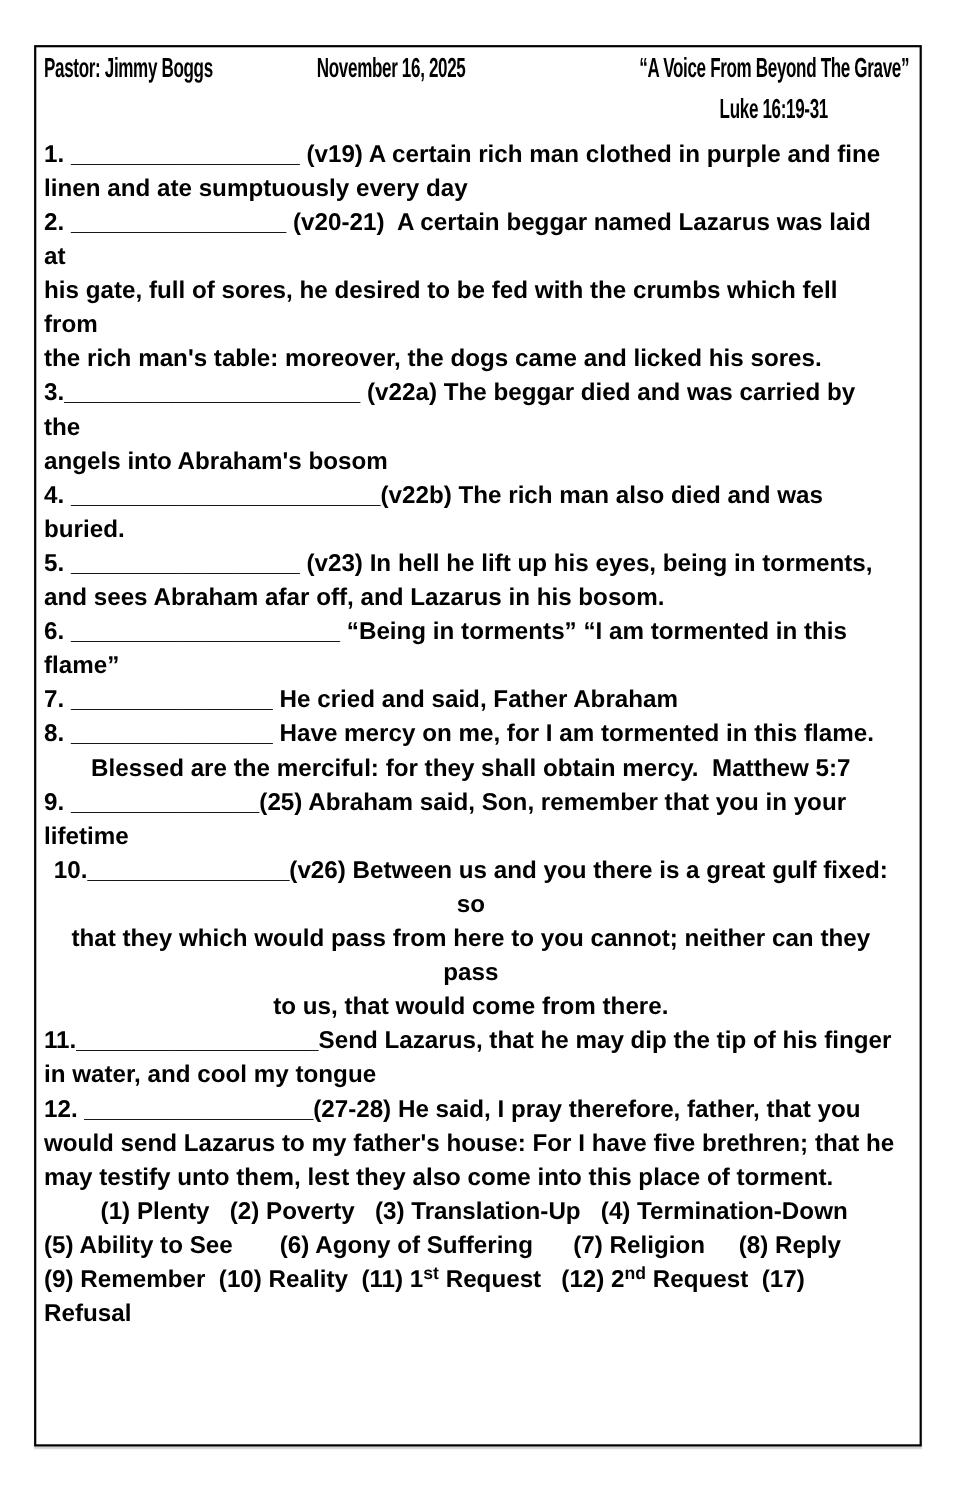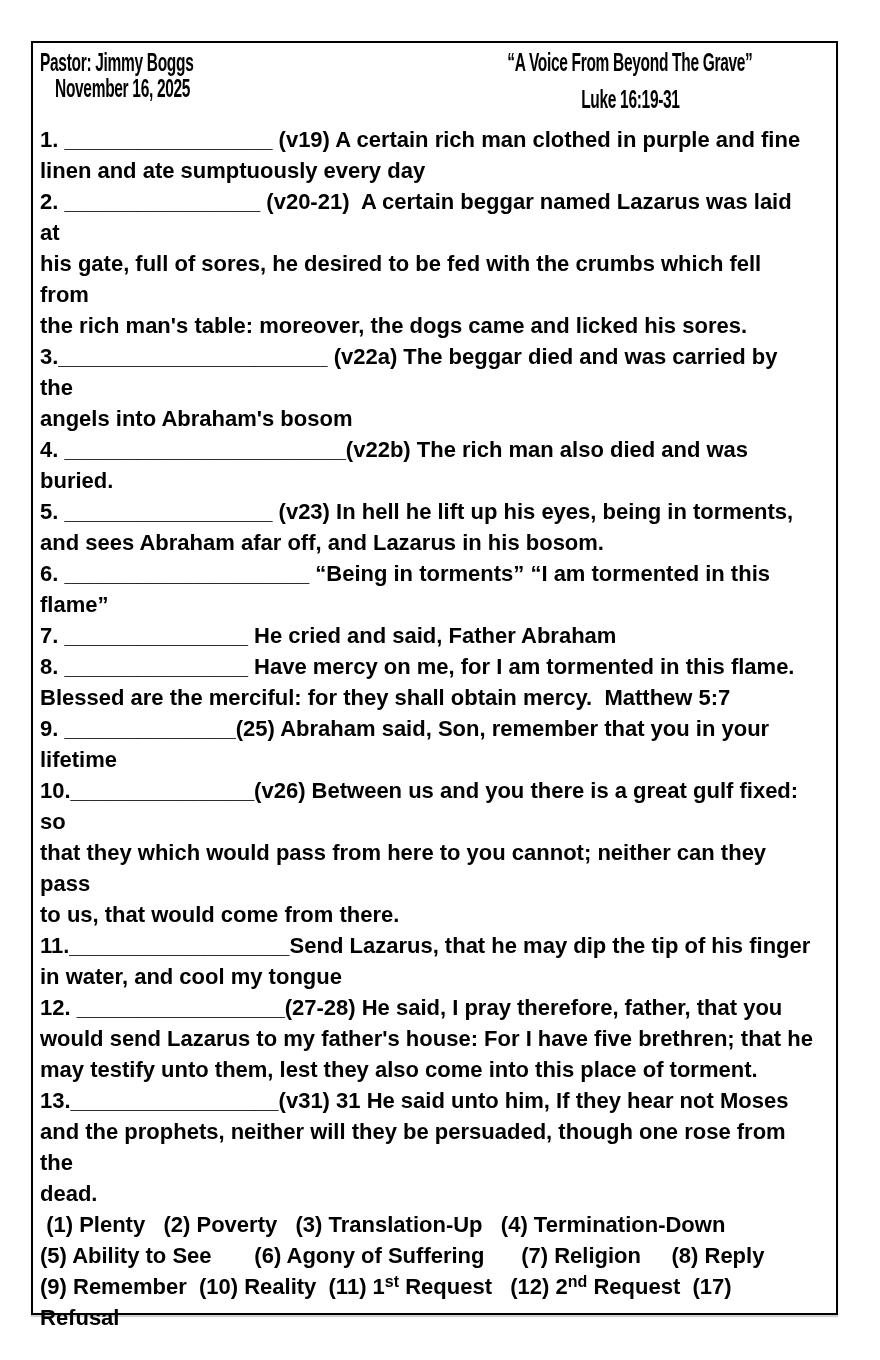--- a/index.html
+++ b/index.html
@@ -30,7 +30,7 @@
     align-items: flex-start;
     padding: 6px 6px 0 7px;
   }
-  .hdr-left { display: flex; flex-direction: column; align-items: center; }
+  .hdr-left { display: flex; flex-direction: row; align-items: flex-end; }
   .hdr-right { display: flex; flex-direction: column; align-items: center; padding-right: 2px; gap: 11px; }
   .cond-line { height: 26px; line-height: 26px; }
   .cond {

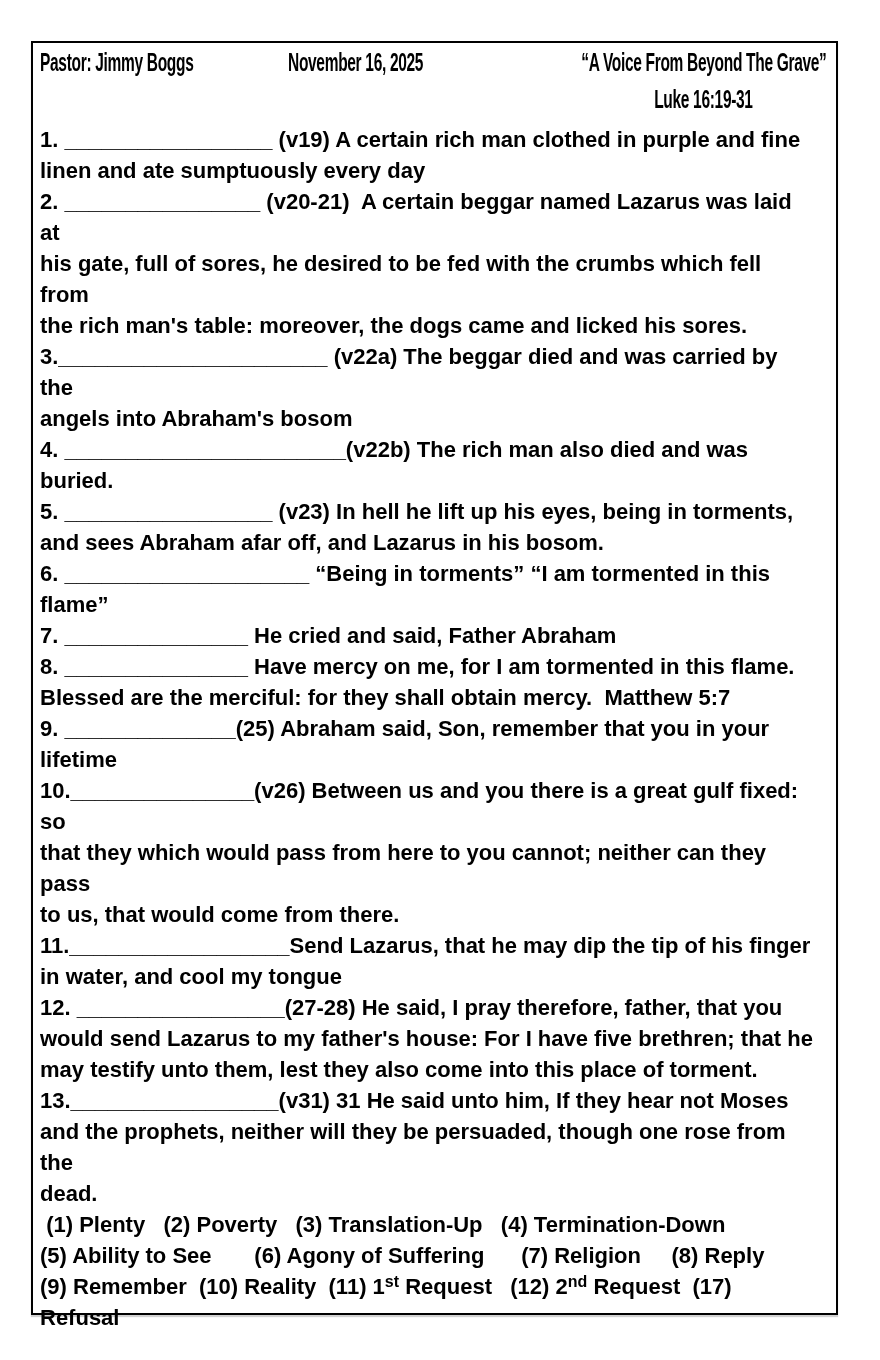--- a/index.html
+++ b/index.html
@@ -57,7 +57,7 @@
     font-weight: 700;
   }
   .gap-lg { margin-top: 40px; }
-  .gap-sm { margin-top: 14px; }
+  .gap-sm { margin-top: 14px; text-align: center; }
   sup {
     font-size: 16px;
     line-height: 0;

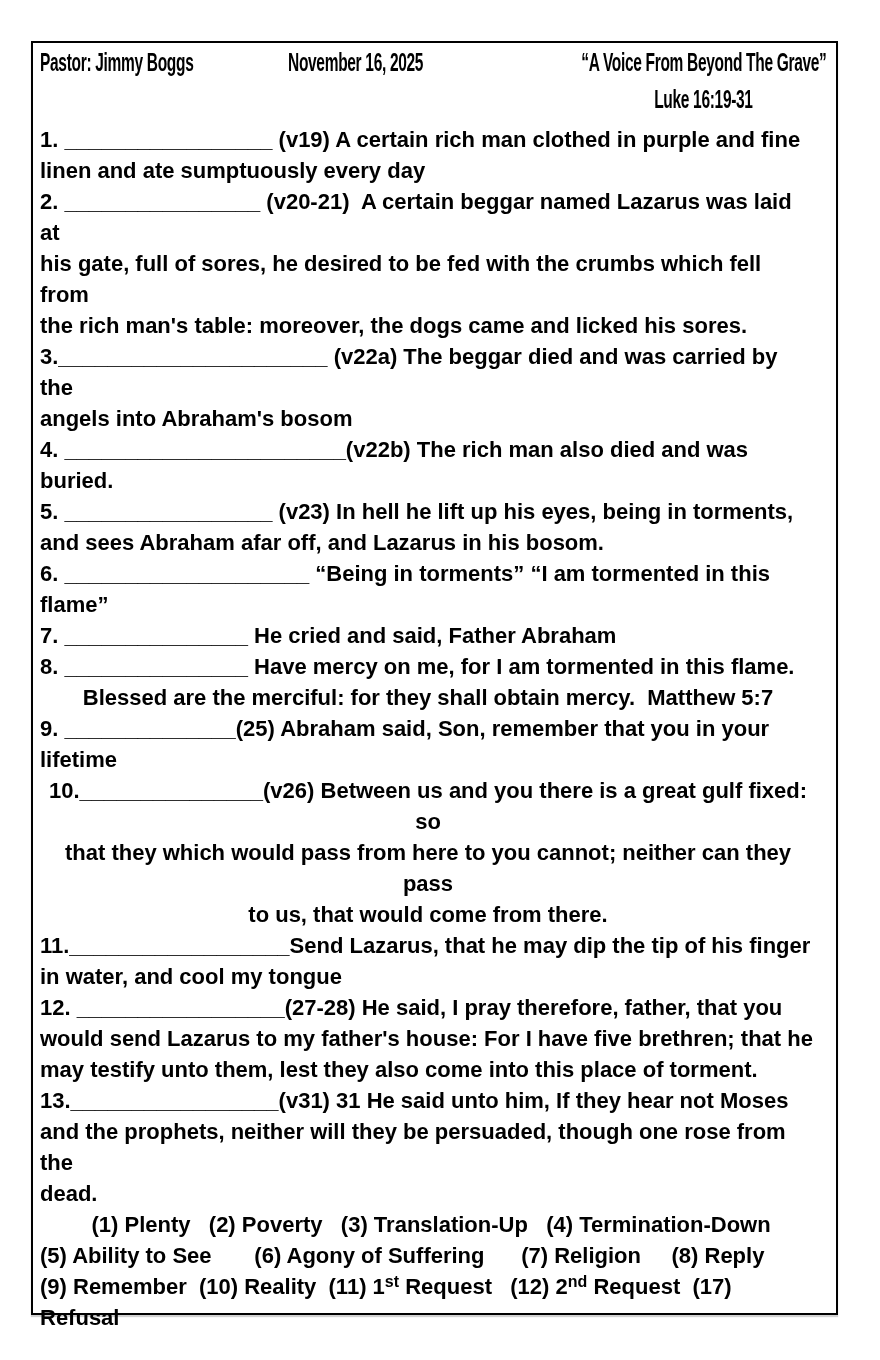--- a/index.html
+++ b/index.html
@@ -107,9 +107,6 @@
       <p class="item">12. _________________(27-28) He said, I pray therefore, father, that you
 would send Lazarus to my father's house: For I have five brethren; that he
 may testify unto them, lest they also come into this place of torment.</p>
-      <p class="item gap-lg">13._________________(v31) 31 He said unto him, If they hear not Moses
-and the prophets, neither will they be persuaded, though one rose from the
-dead.</p>
 
       <p class="item gap-sm"> (1) Plenty   (2) Poverty   (3) Translation-Up   (4) Termination-Down</p>
       <p class="item">(5) Ability to See       (6) Agony of Suffering      (7) Religion     (8) Reply</p>

